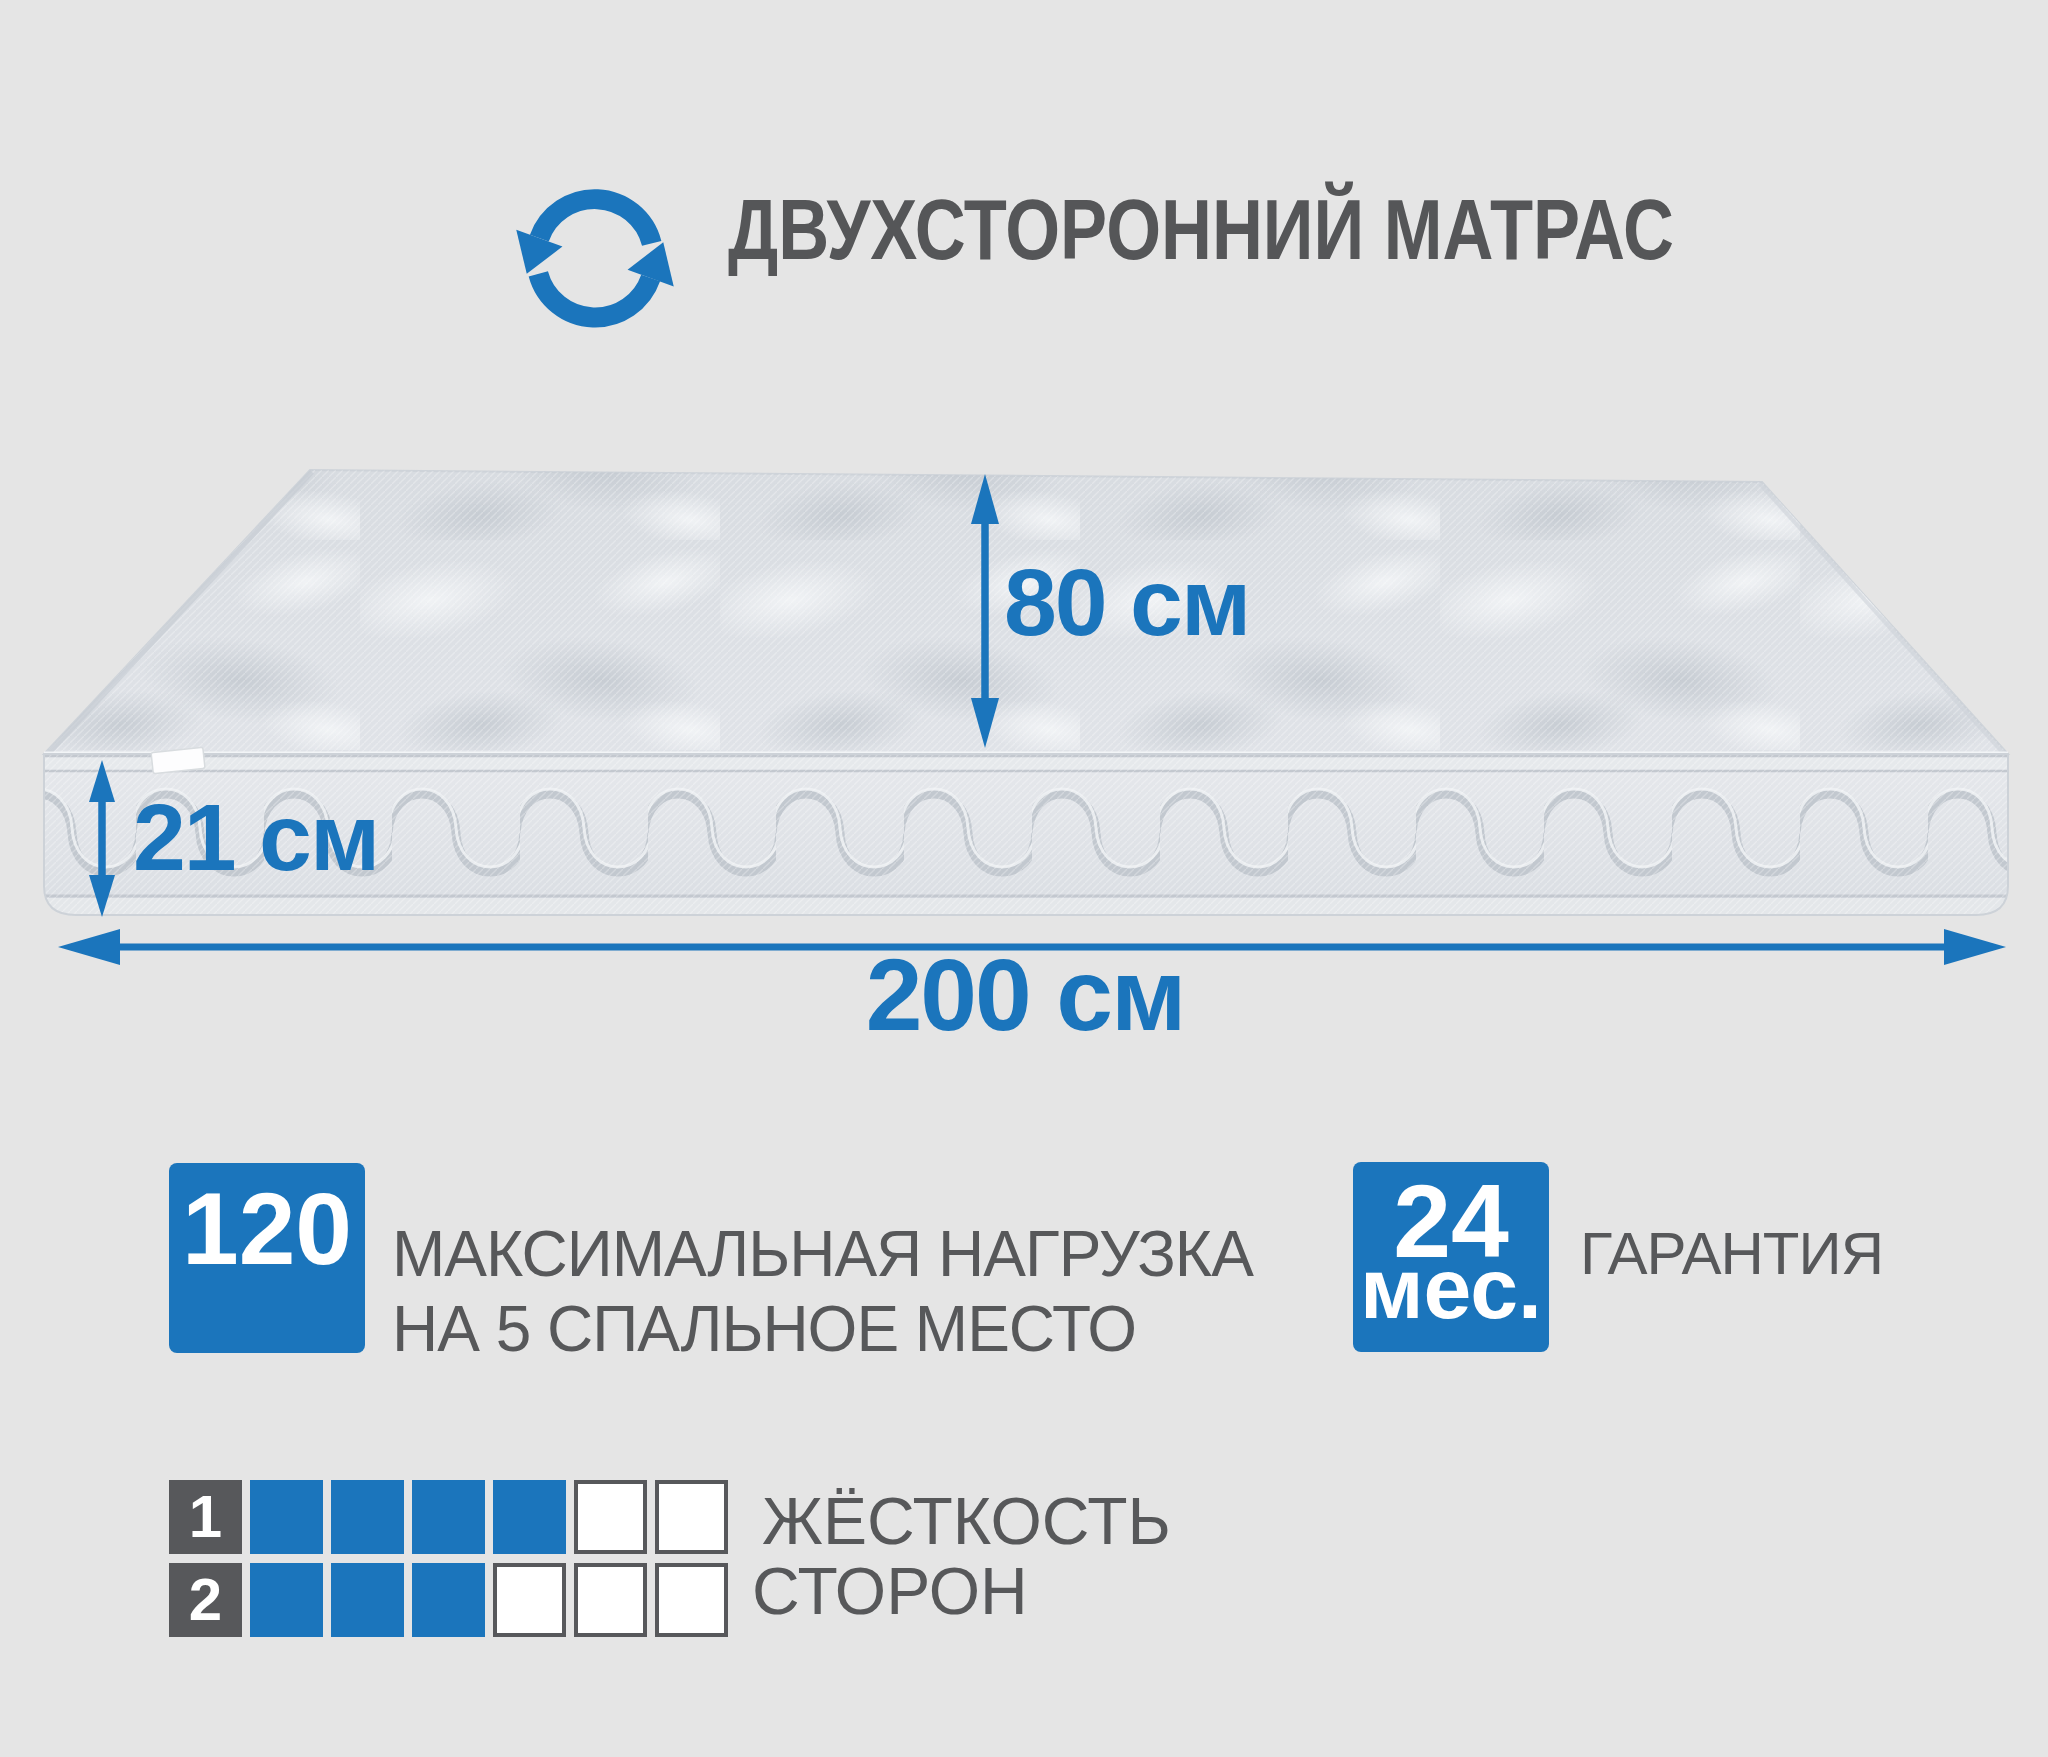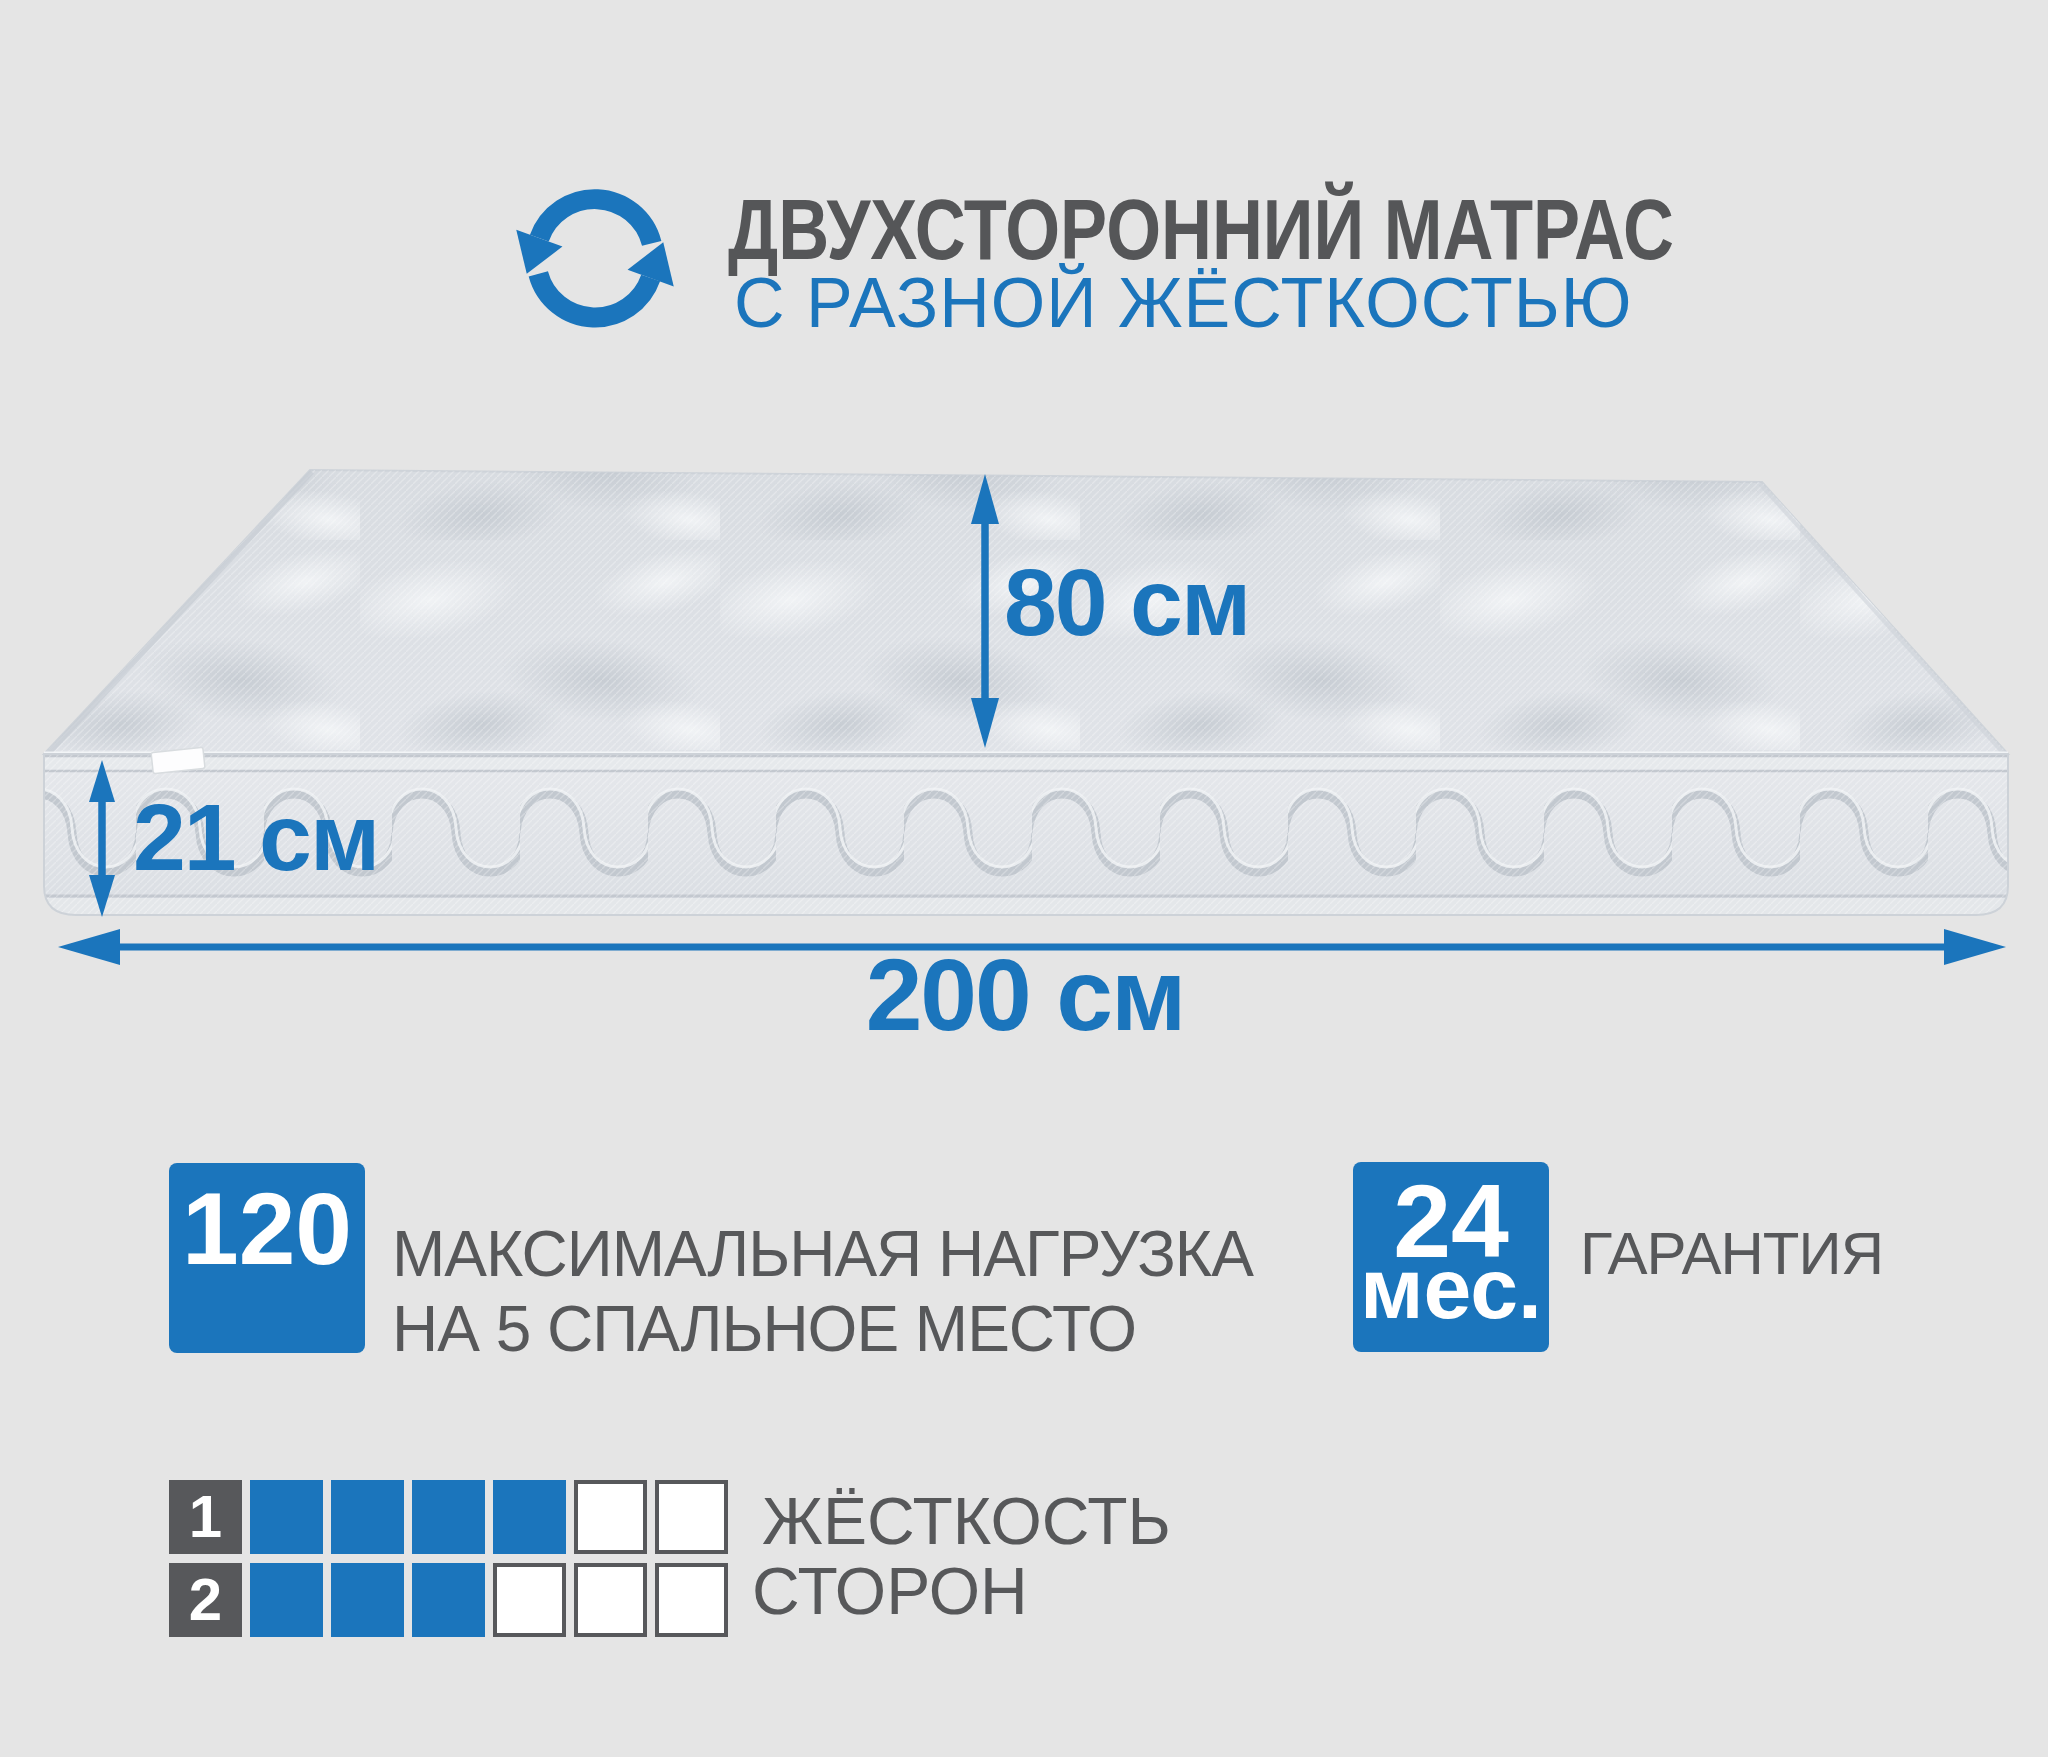--- a/index.html
+++ b/index.html
@@ -63,7 +63,6 @@
   <div class="abs title">
     <span class="title-scale">ДВУХСТОРОННИЙ МАТРАС</span>
   </div>
-  <div class="abs subtitle">С РАЗНОЙ ЖЁСТКОСТЬЮ</div>
 
   <svg class="abs" style="left:0; top:330px;" width="2048" height="790" viewBox="0 0 2048 790">
     <defs>

